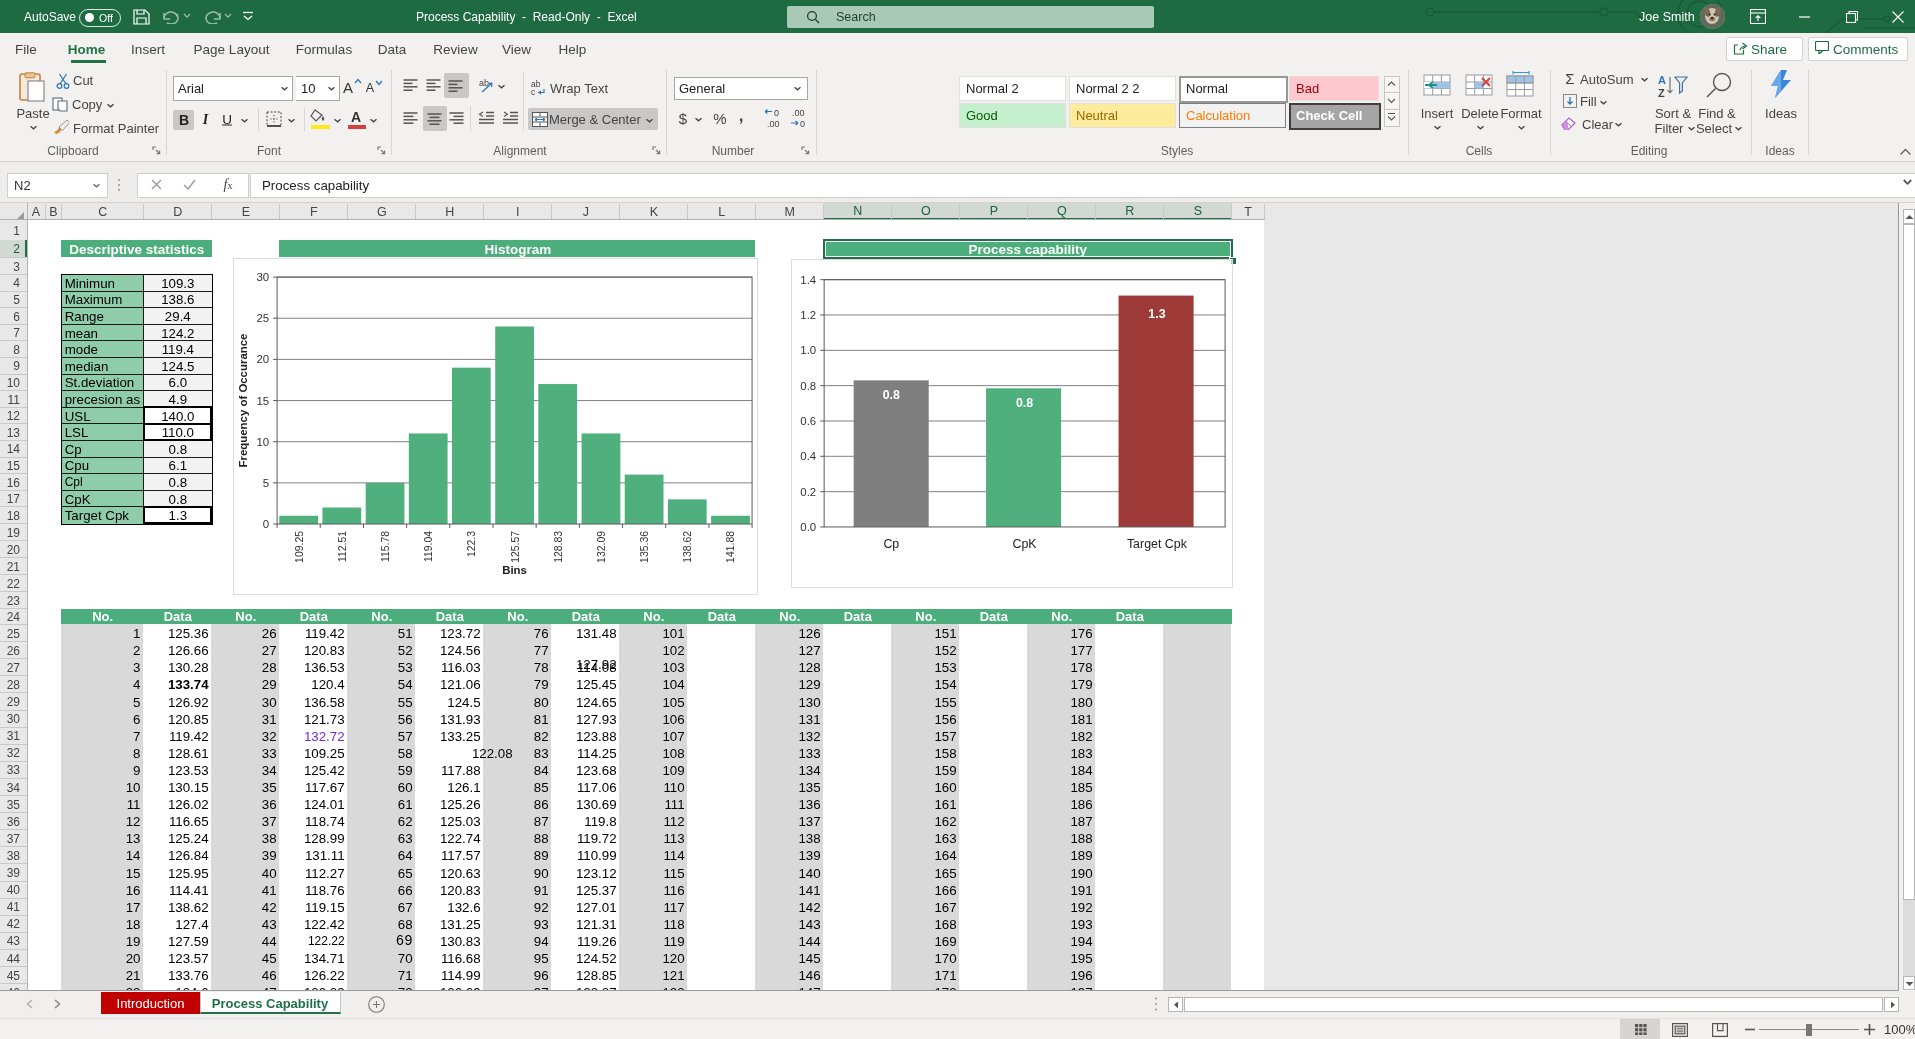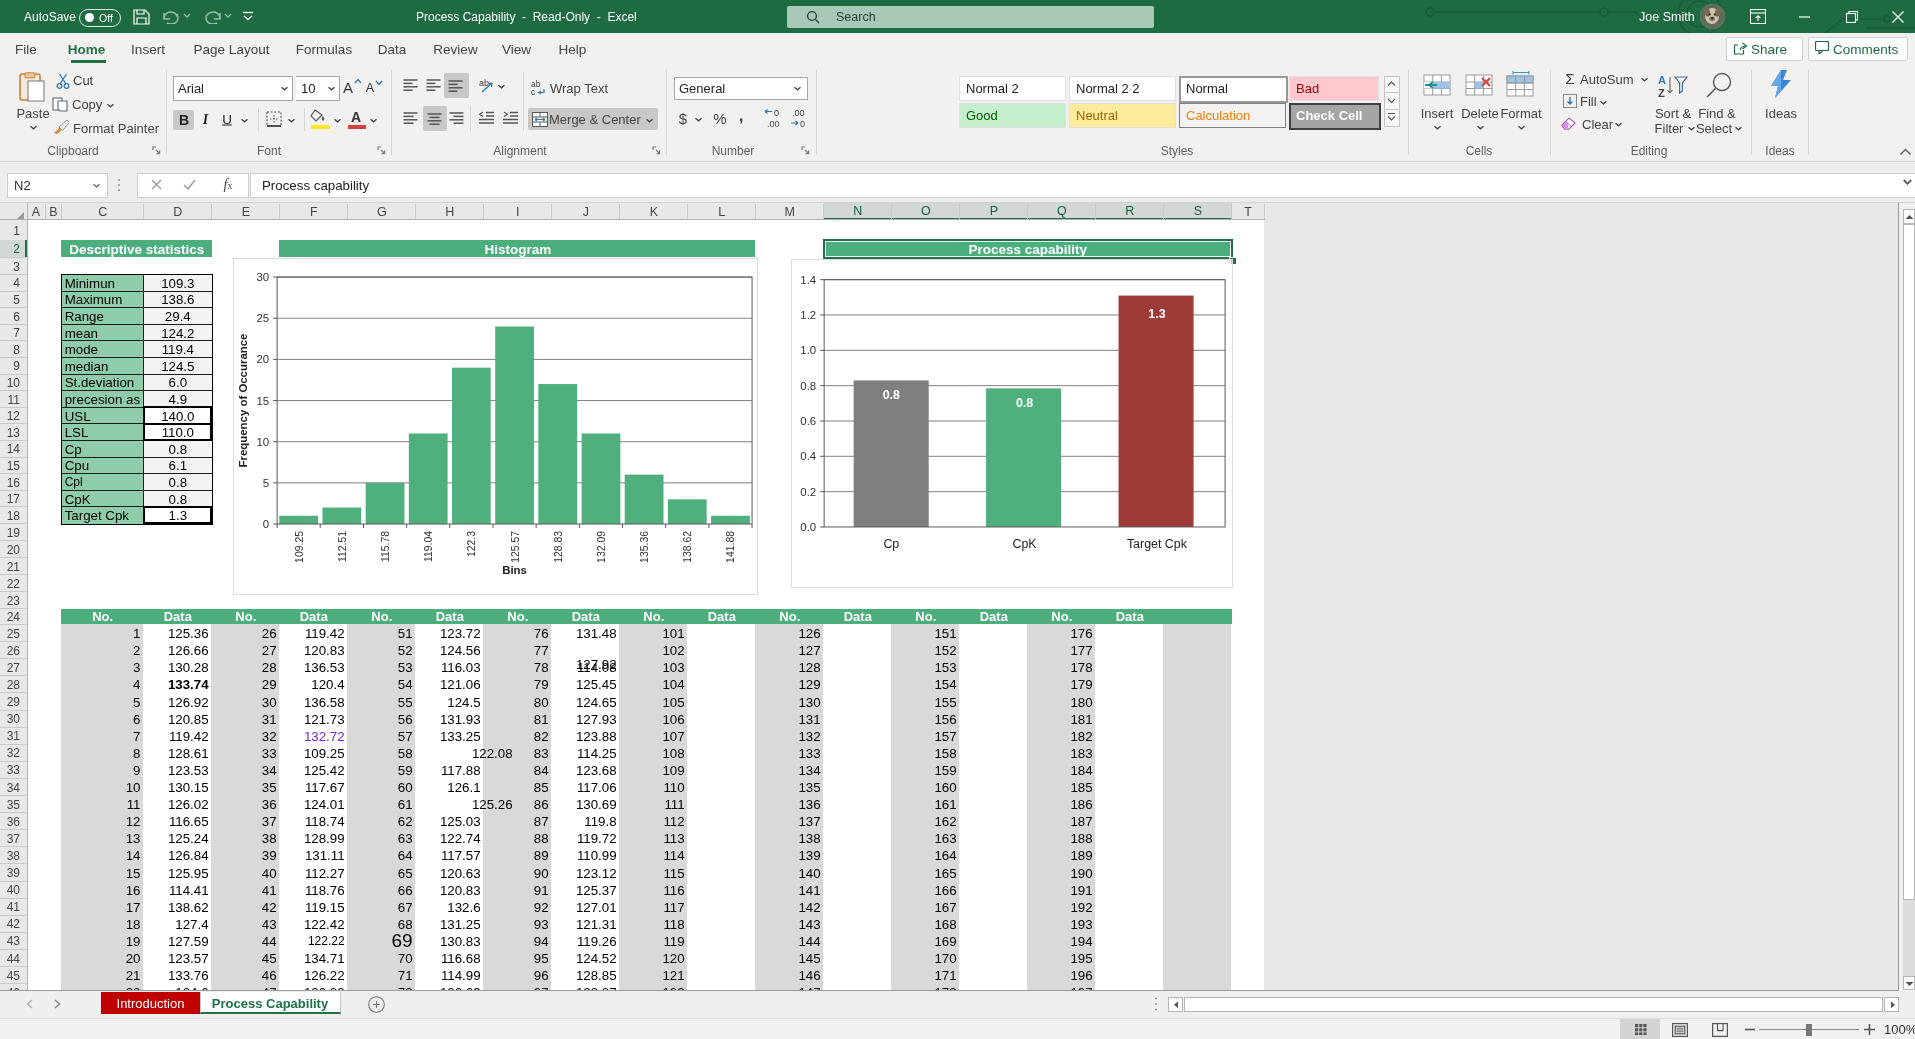--- a/index.html
+++ b/index.html
@@ -993,7 +993,7 @@
 <div style="position:absolute;left:1092.6px;top:804.1px;transform:translate(-100%,-50%);font-size:13.3px;color:#000;white-space:nowrap;">186</div>
 <div style="position:absolute;left:208.6px;top:804.1px;transform:translate(-100%,-50%);font-size:13.3px;color:#000;white-space:nowrap;">126.02</div>
 <div style="position:absolute;left:344.6px;top:804.1px;transform:translate(-100%,-50%);font-size:13.3px;color:#000;white-space:nowrap;">124.01</div>
-<div style="position:absolute;left:480.6px;top:804.1px;transform:translate(-100%,-50%);font-size:13.3px;color:#000;white-space:nowrap;margin-left:32px;">125.26</div>
+<div style="position:absolute;left:480.6px;top:804.1px;transform:translate(-100%,-50%);font-size:13.3px;color:#000;white-space:nowrap;">125.26</div>
 <div style="position:absolute;left:616.6px;top:804.1px;transform:translate(-100%,-50%);font-size:13.3px;color:#000;white-space:nowrap;">130.69</div>
 <div style="position:absolute;left:140.5px;top:821.2px;transform:translate(-100%,-50%);font-size:13.3px;color:#000;white-space:nowrap;">12</div>
 <div style="position:absolute;left:276.6px;top:821.2px;transform:translate(-100%,-50%);font-size:13.3px;color:#000;white-space:nowrap;">37</div>

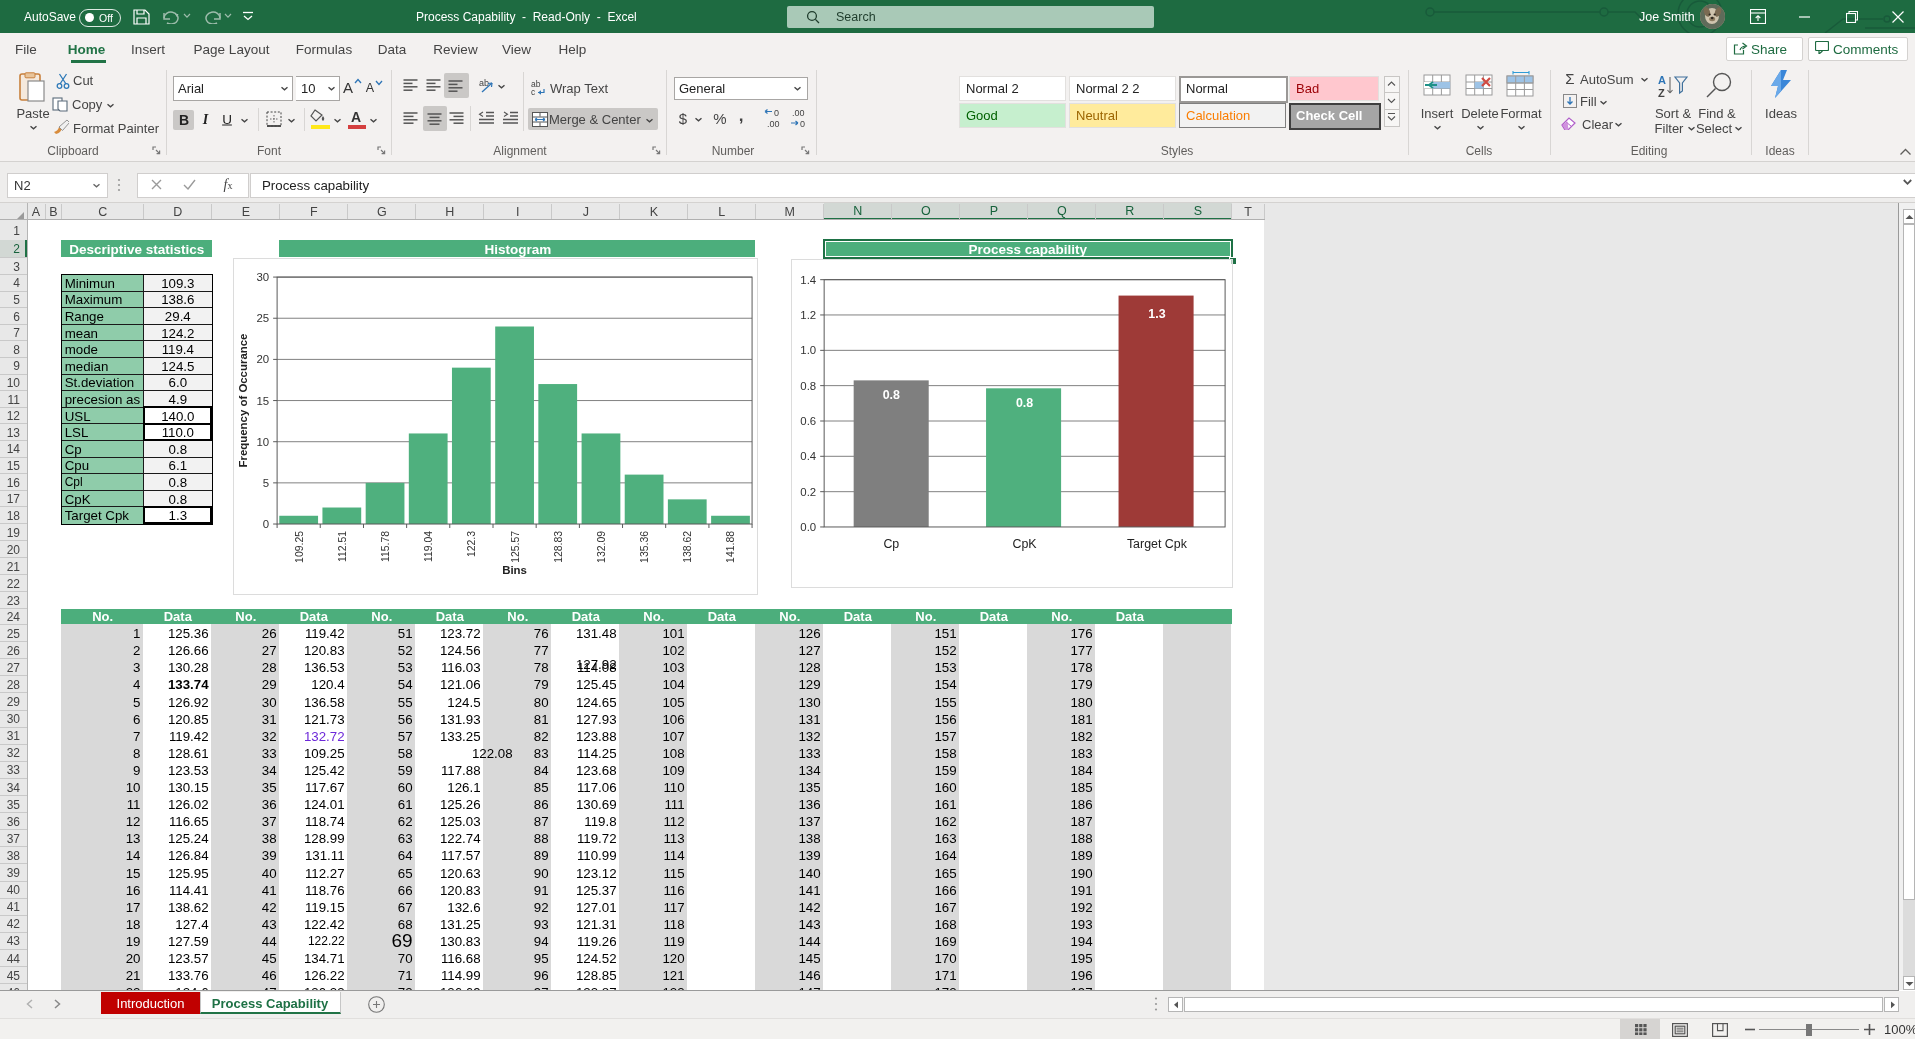--- a/index.html
+++ b/index.html
@@ -1081,7 +1081,7 @@
 <div style="position:absolute;left:616.6px;top:923.8px;transform:translate(-100%,-50%);font-size:13.3px;color:#000;white-space:nowrap;">121.31</div>
 <div style="position:absolute;left:140.5px;top:940.9px;transform:translate(-100%,-50%);font-size:13.3px;color:#000;white-space:nowrap;">19</div>
 <div style="position:absolute;left:276.6px;top:940.9px;transform:translate(-100%,-50%);font-size:13.3px;color:#000;white-space:nowrap;">44</div>
-<div style="position:absolute;left:412.6px;top:940.9px;transform:translate(-100%,-50%);font-size:19px;color:#000;white-space:nowrap;">69</div>
+<div style="position:absolute;left:412.6px;top:940.9px;transform:translate(-100%,-50%);font-size:14px;color:#000;white-space:nowrap;font-family:Liberation Mono, monospace;">69</div>
 <div style="position:absolute;left:548.6px;top:940.9px;transform:translate(-100%,-50%);font-size:13.3px;color:#000;white-space:nowrap;">94</div>
 <div style="position:absolute;left:684.6px;top:940.9px;transform:translate(-100%,-50%);font-size:13.3px;color:#000;white-space:nowrap;">119</div>
 <div style="position:absolute;left:820.6px;top:940.9px;transform:translate(-100%,-50%);font-size:13.3px;color:#000;white-space:nowrap;">144</div>

